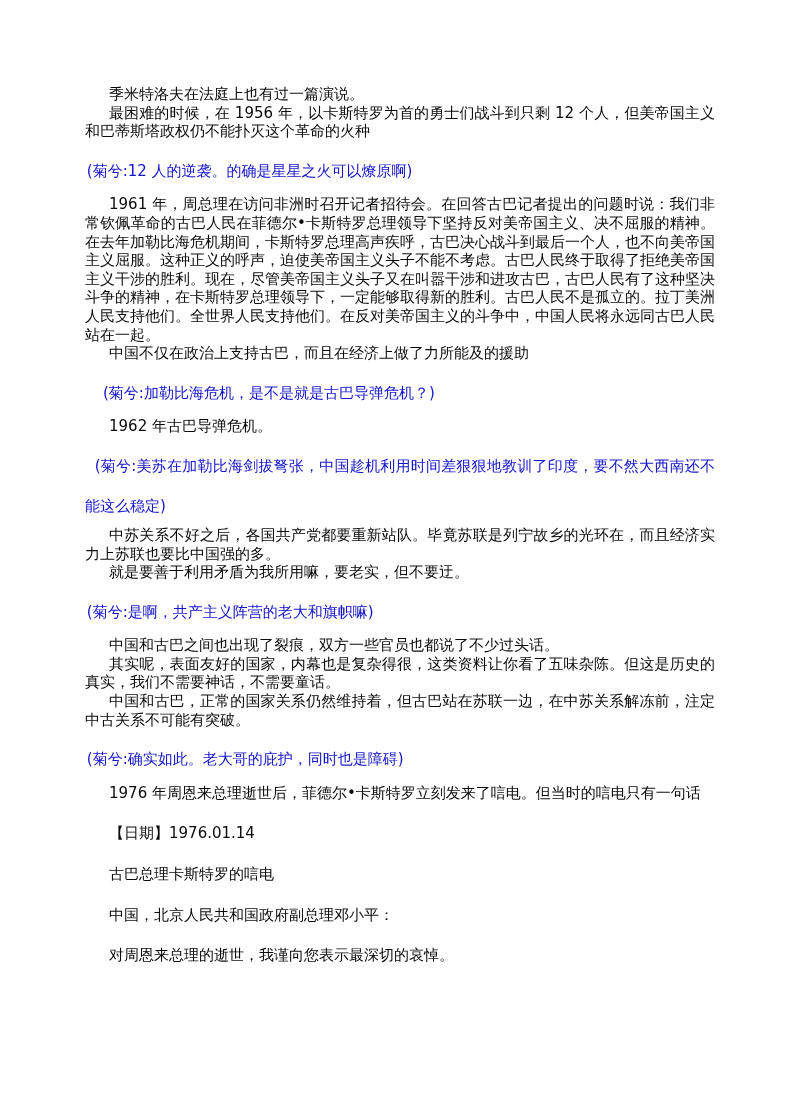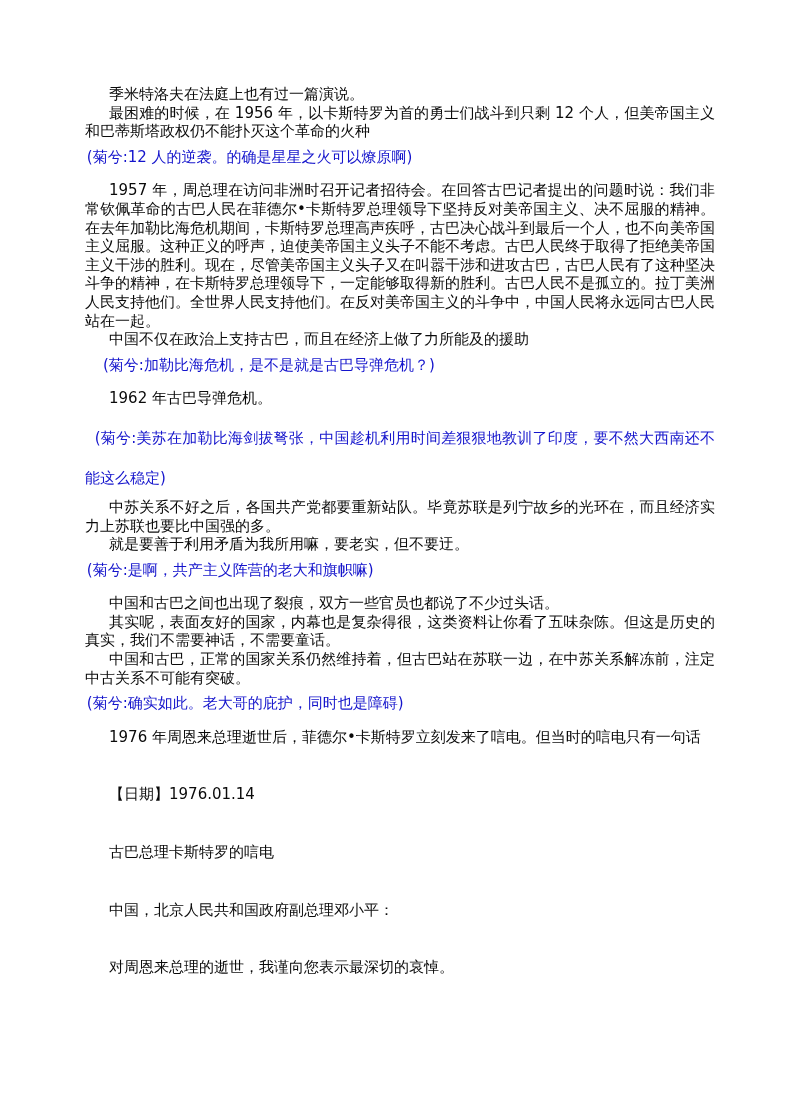--- a/index.html
+++ b/index.html
@@ -35,7 +35,7 @@
   p.cmt{
     color:var(--blue);
     text-indent:0.12em;
-    margin:7px 0 15px 0;
+    margin:21px 0 15px 0;
   }
   p.cmt.ind1{ text-indent:1.2em; }
   p.cmt.spread{

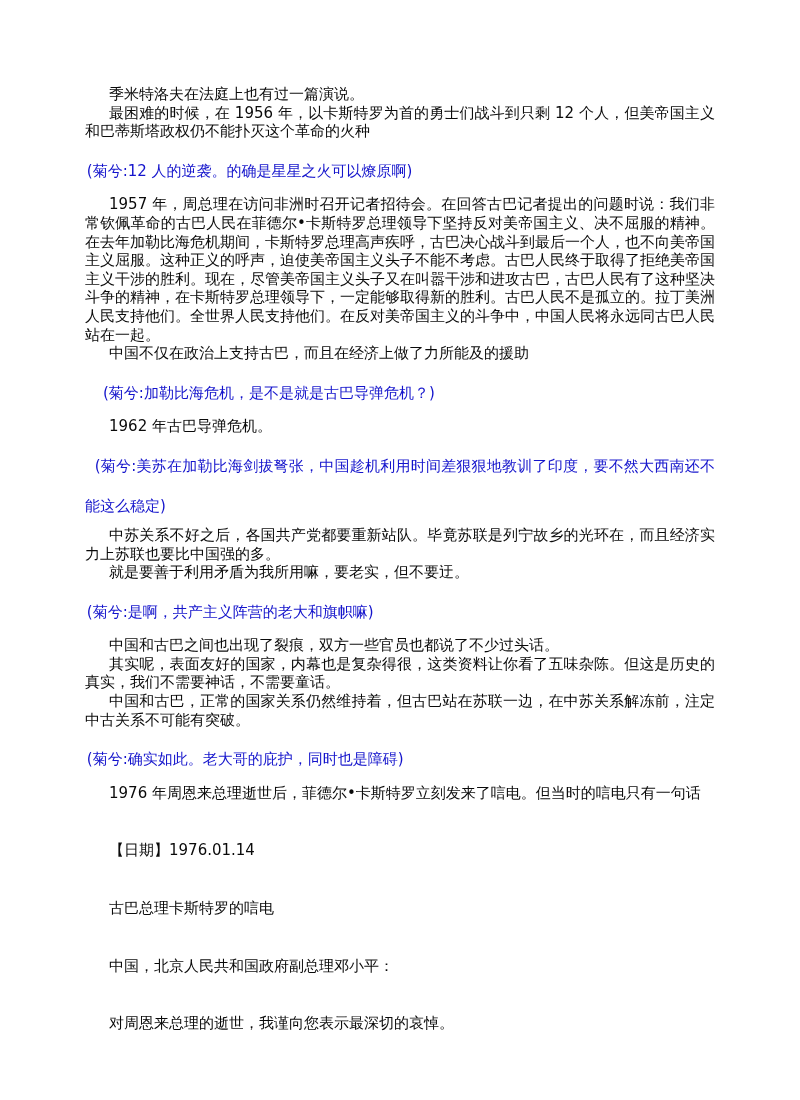--- a/index.html
+++ b/index.html
@@ -52,7 +52,7 @@
   <p class="body">季米特洛夫在法庭上也有过一篇演说。</p>
   <p class="body">最困难的时候，在 1956 年，以卡斯特罗为首的勇士们战斗到只剩 12 个人，但美帝国主义和巴蒂斯塔政权仍不能扑灭这个革命的火种</p>
   <p class="cmt">(菊兮:12 人的逆袭。的确是星星之火可以燎原啊)</p>
-  <p class="body">1957 年，周总理在访问非洲时召开记者招待会。在回答古巴记者提出的问题时说：我们非常钦佩革命的古巴人民在菲德尔•卡斯特罗总理领导下坚持反对美帝国主义、决不屈服的精神。在去年加勒比海危机期间，卡斯特罗总理高声疾呼，古巴决心战斗到最后一个人，也不向美帝国主义屈服。这种正义的呼声，迫使美帝国主义头子不能不考虑。古巴人民终于取得了拒绝美帝国主义干涉的胜利。现在，尽管美帝国主义头子又在叫嚣干涉和进攻古巴，古巴人民有了这种坚决斗争的精神，在卡斯特罗总理领导下，一定能够取得新的胜利。古巴人民不是孤立的。拉丁美洲人民支持他们。全世界人民支持他们。在反对美帝国主义的斗争中，中国人民将永远同古巴人民站在一起。</p>
+  <p class="body">1961 年，周总理在访问非洲时召开记者招待会。在回答古巴记者提出的问题时说：我们非常钦佩革命的古巴人民在菲德尔•卡斯特罗总理领导下坚持反对美帝国主义、决不屈服的精神。在去年加勒比海危机期间，卡斯特罗总理高声疾呼，古巴决心战斗到最后一个人，也不向美帝国主义屈服。这种正义的呼声，迫使美帝国主义头子不能不考虑。古巴人民终于取得了拒绝美帝国主义干涉的胜利。现在，尽管美帝国主义头子又在叫嚣干涉和进攻古巴，古巴人民有了这种坚决斗争的精神，在卡斯特罗总理领导下，一定能够取得新的胜利。古巴人民不是孤立的。拉丁美洲人民支持他们。全世界人民支持他们。在反对美帝国主义的斗争中，中国人民将永远同古巴人民站在一起。</p>
   <p class="body">中国不仅在政治上支持古巴，而且在经济上做了力所能及的援助</p>
   <p class="cmt ind1">(菊兮:加勒比海危机，是不是就是古巴导弹危机？)</p>
   <p class="body">1962 年古巴导弹危机。</p>

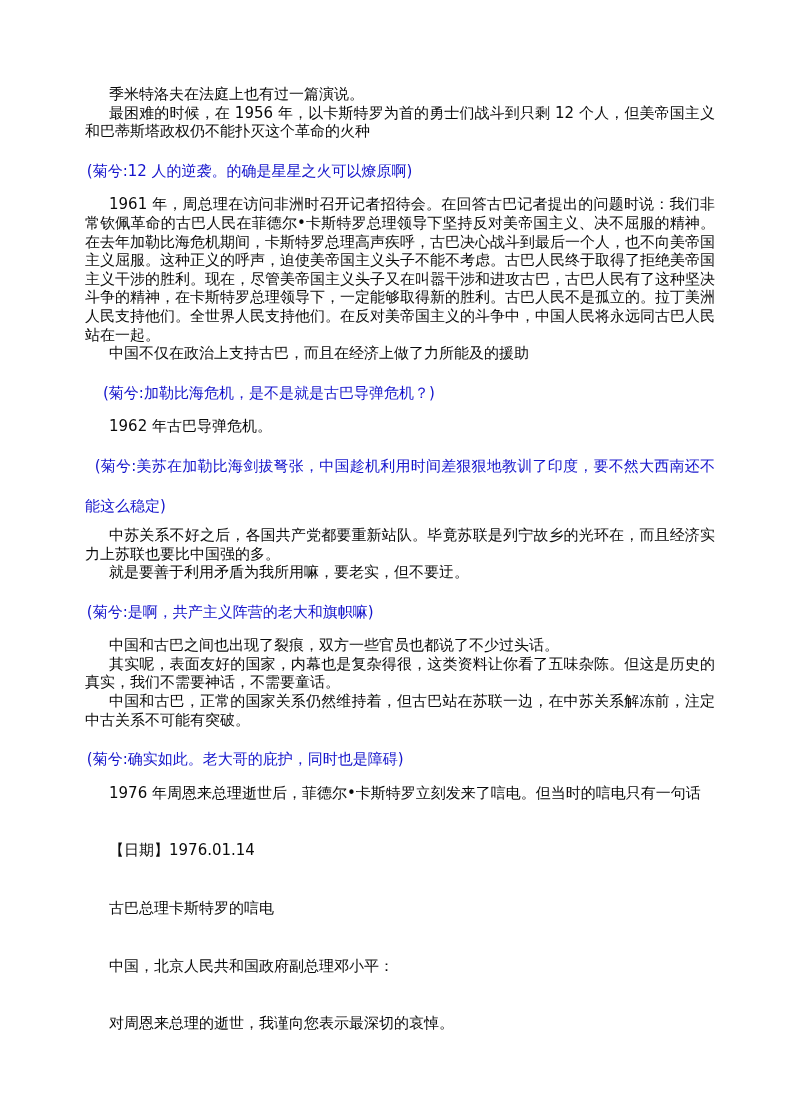--- a/index.html
+++ b/index.html
@@ -43,7 +43,7 @@
     line-height:40px;
     margin:10px 8px 0 0;
   }
-  p.body.gap{ margin-top:39px; }
+  p.body.gap{ margin-top:22px; }
 </style>
 </head>
 <body>

